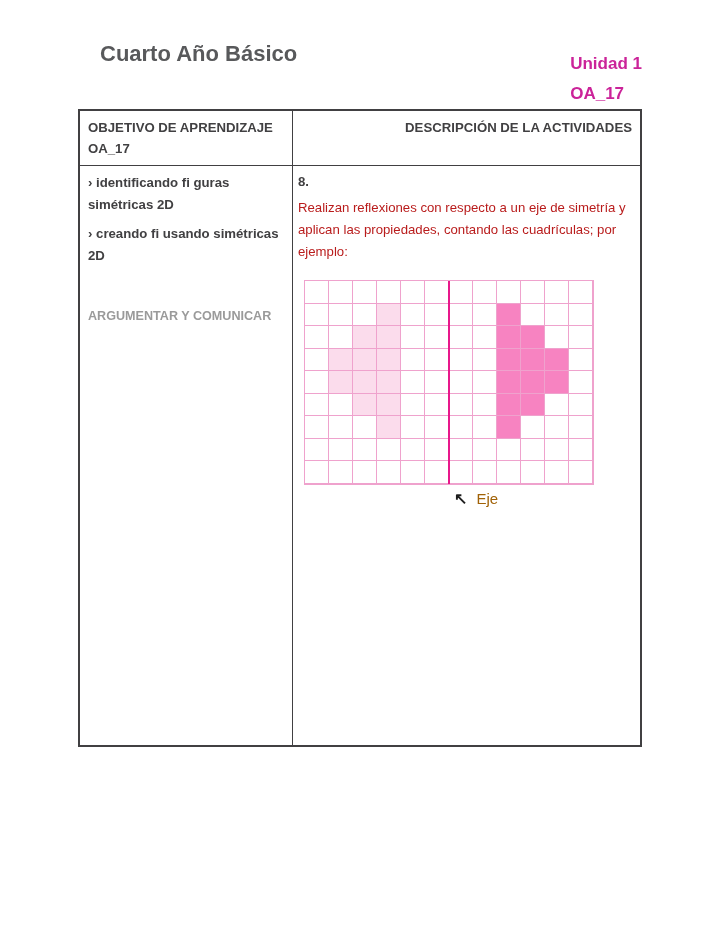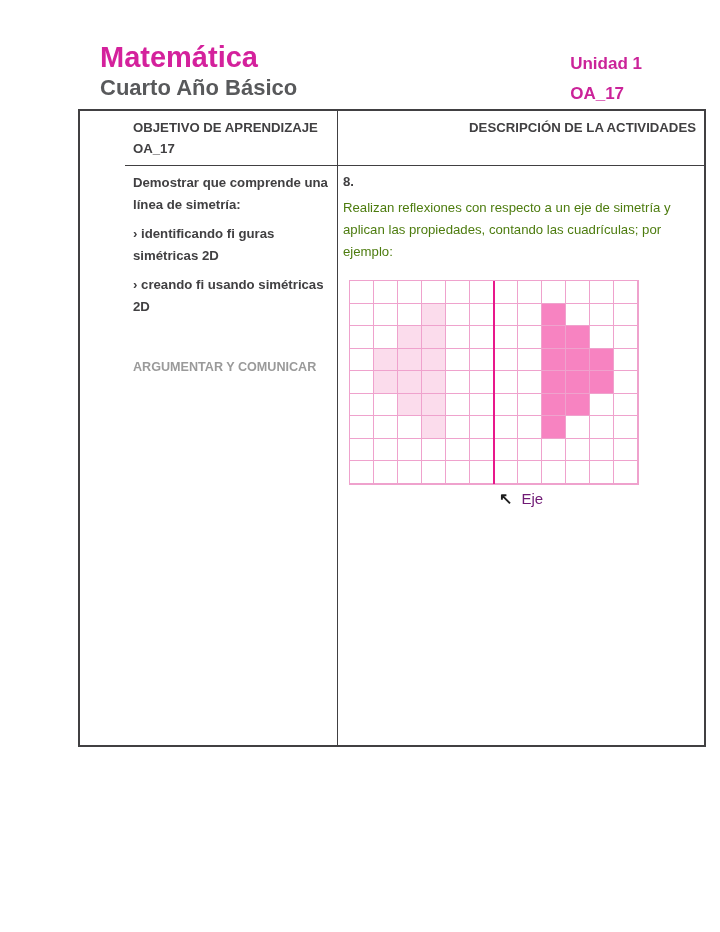--- a/index.html
+++ b/index.html
@@ -52,7 +52,6 @@
 
   <header class="page-header">
     <div class="header-left">
-      <div class="subject">Matemática</div>
       <div class="grade">Cuarto Año Básico</div>
     </div>
     <div class="header-right">

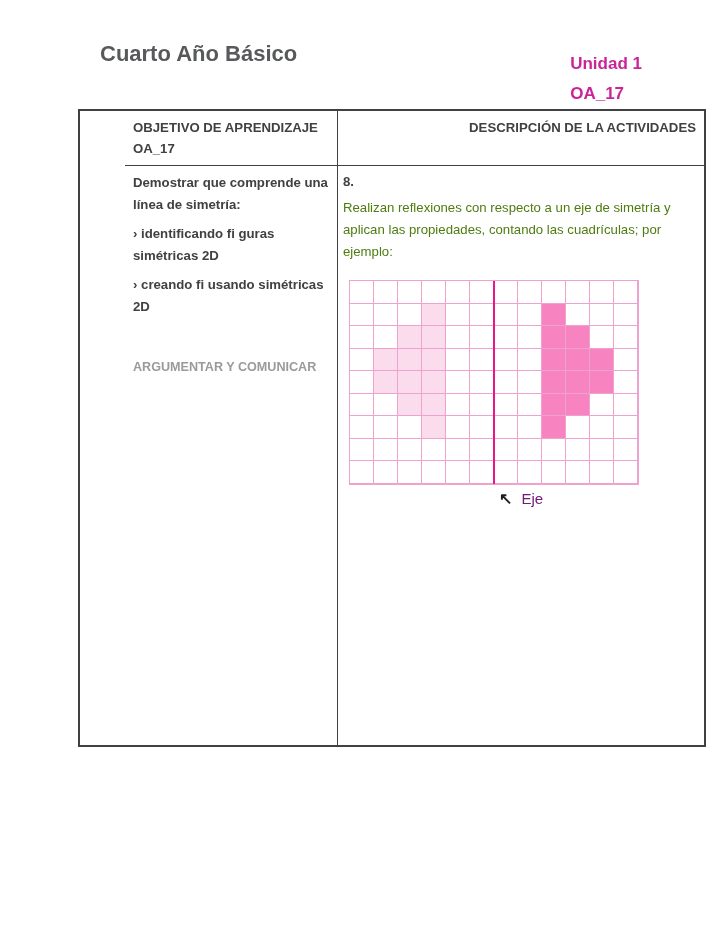--- a/index.html
+++ b/index.html
@@ -18,9 +18,8 @@
     margin:67px 0 13px 0;
   }
   .activity-table{
-    margin-left:78px;width:628px;box-sizing:border-box;
+    margin-left:78px;width:564px;box-sizing:border-box;
     border:2px solid #414042;
-    padding-left:45px;
   }
   .t-row{display:flex;}
   .cell-left{width:213px;box-sizing:border-box;border-right:1.5px solid #414042;flex-shrink:0;}

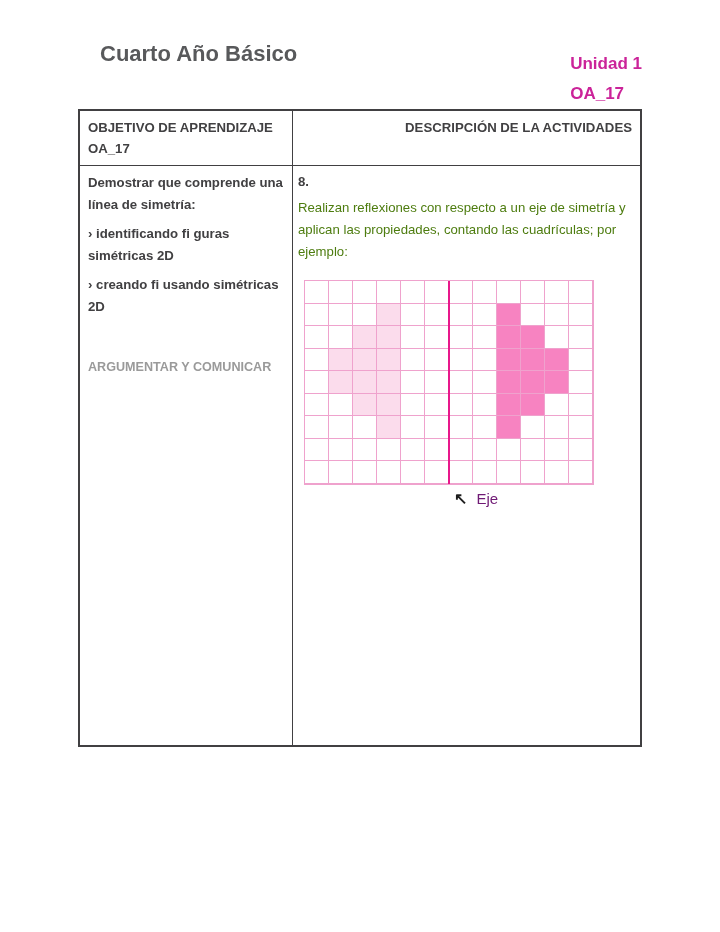--- a/index.html
+++ b/index.html
@@ -71,7 +71,6 @@
 
     <div class="t-row tbody">
       <div class="cell-left">
-        <p class="obj-p">Demostrar que comprende una línea de simetría:</p>
         <p class="obj-p">› identificando fi guras simétricas 2D</p>
         <p class="obj-p">› creando fi usando simétricas 2D</p>
         <div class="note">

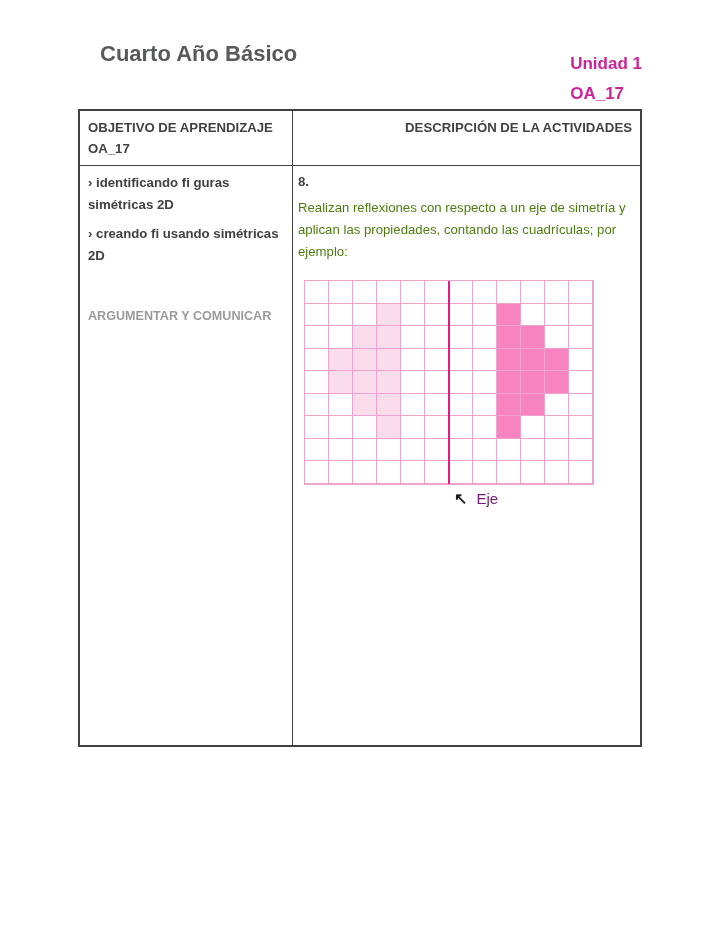--- a/index.html
+++ b/index.html
@@ -36,7 +36,7 @@
   .note-body{font-size:12.6px;color:#8c8c8c;line-height:20px;}
   .note-oa{font-size:12.6px;color:#8c8c8c;line-height:20px;}
   .act-number{font-size:13.2px;font-weight:bold;line-height:21px;margin:0 0 5px 0;}
-  .act-desc{font-size:13.2px;line-height:22px;margin:0;color:#4d7c0f;}
+  .act-desc{font-size:13.2px;line-height:22px;margin:0;color:#b91c1c;}
   .figure{margin:17px 0 0 6px;}
   .sym-grid{position:relative;box-sizing:content-box;}
   .sym-grid .cell{position:absolute;box-sizing:border-box;}

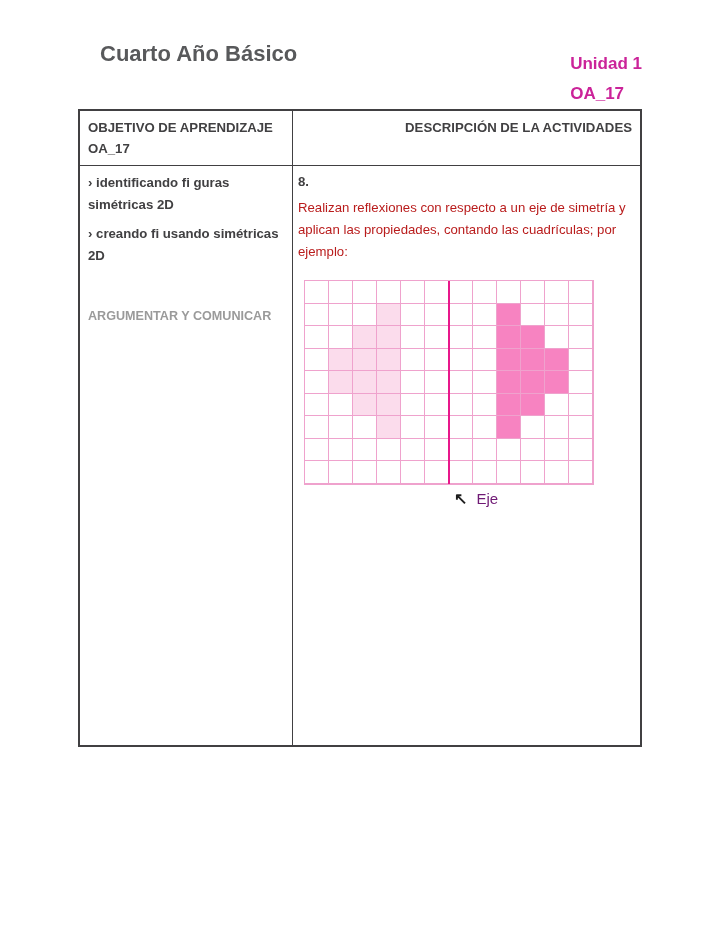--- a/index.html
+++ b/index.html
@@ -42,7 +42,7 @@
   .sym-grid .cell{position:absolute;box-sizing:border-box;}
   .eje-row{display:flex;align-items:center;margin:5px 0 0 150px;}
   .eje-arrow{font-size:16px;font-weight:bold;color:#1d1d1d;line-height:18px;}
-  .eje-label{font-size:15px;color:#701a75;margin-left:9px;line-height:18px;}
+  .eje-label{font-size:15px;color:#a16207;margin-left:9px;line-height:18px;}
 </style>
 </head>
 <body>

